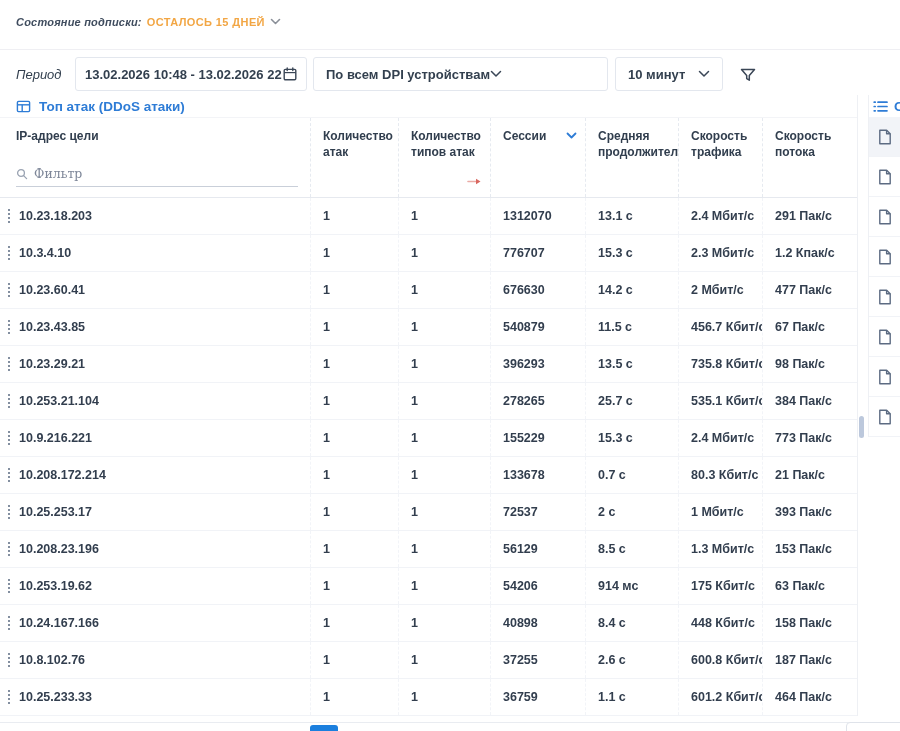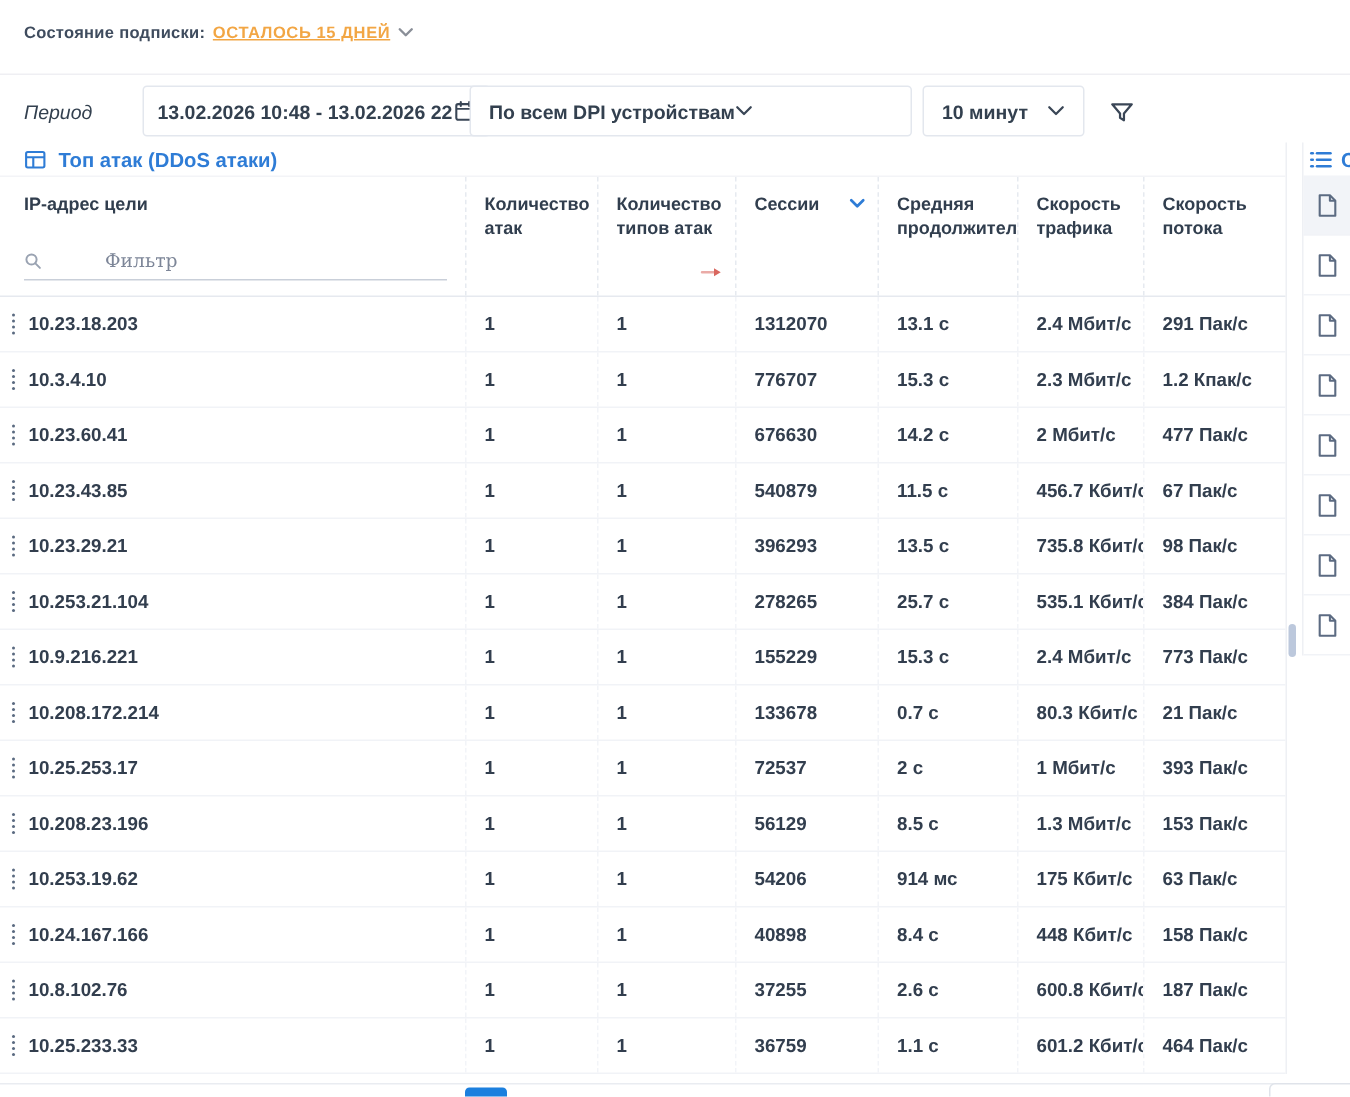--- a/index.html
+++ b/index.html
@@ -10,7 +10,7 @@
   }
   
   .topbar{position:absolute;left:16px;top:12px;height:20px;display:flex;align-items:center;gap:5px;font-size:11px;}
-  .topbar .lbl{font-weight:600;color:#3f4c5e;letter-spacing:.2px;}
+  .topbar .lbl{font-weight:600;color:#3f4c5e;letter-spacing:.2px;font-style:italic;}
   .topbar .val{font-weight:700;color:#f2a644;letter-spacing:.4px;text-decoration:underline;}
   .top-divider{position:absolute;left:0;top:49px;width:900px;height:1px;background:#efeff3;}
   

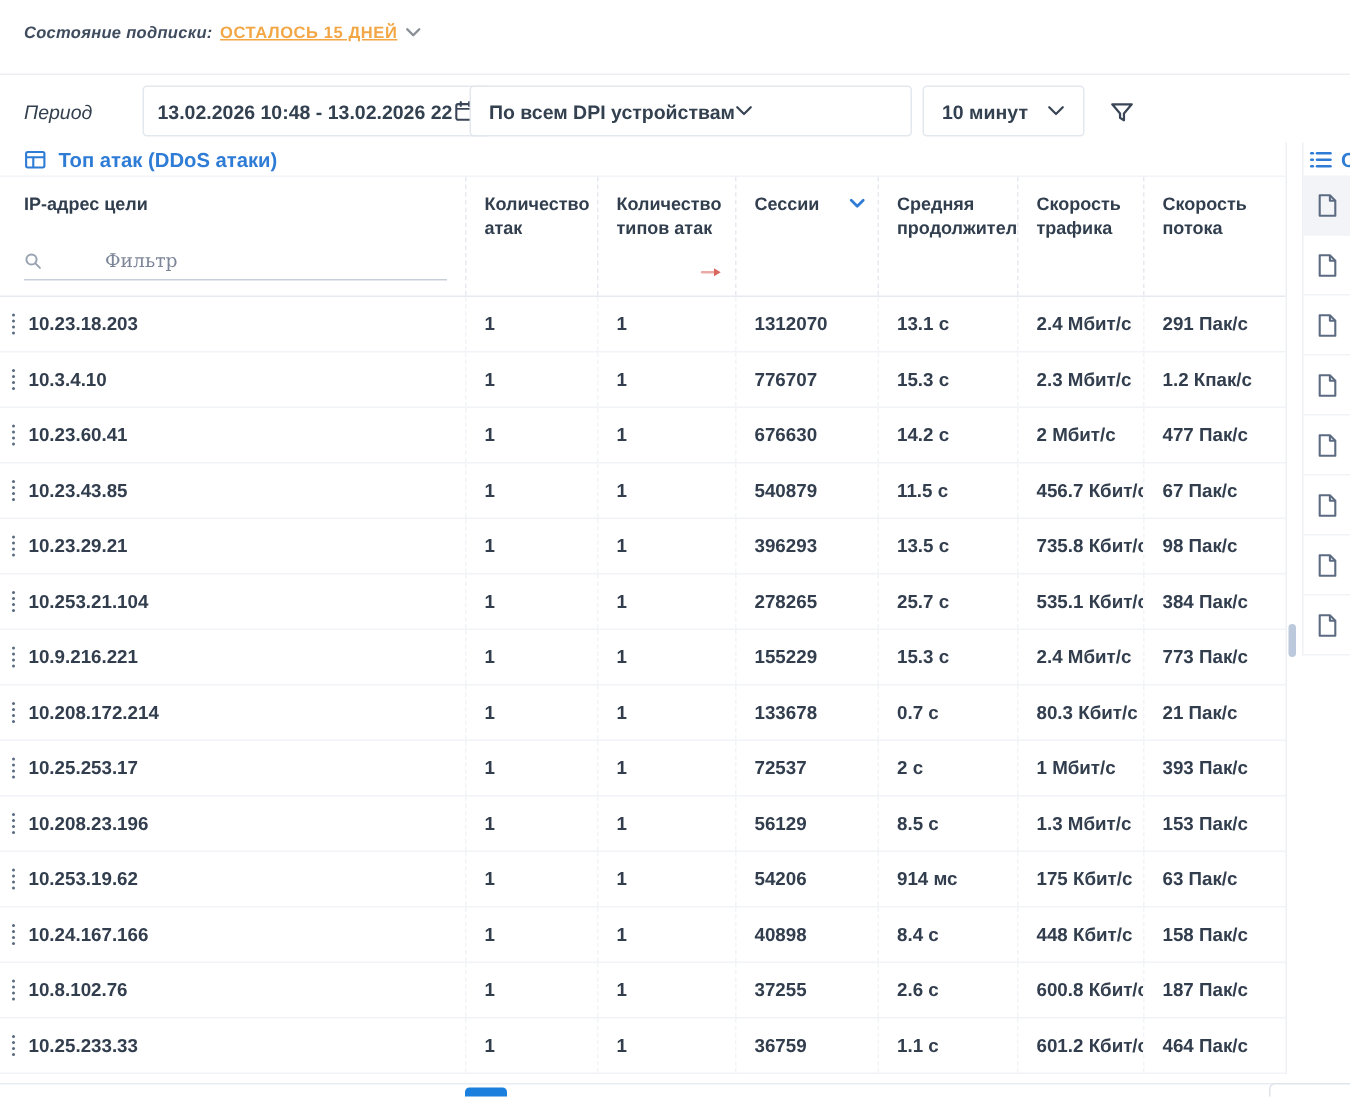--- a/index.html
+++ b/index.html
@@ -11,7 +11,7 @@
   
   .topbar{position:absolute;left:16px;top:12px;height:20px;display:flex;align-items:center;gap:5px;font-size:11px;}
   .topbar .lbl{font-weight:600;color:#3f4c5e;letter-spacing:.2px;font-style:italic;}
-  .topbar .val{font-weight:700;color:#f2a644;letter-spacing:.4px;text-decoration:underline;}
+  .topbar .val{font-weight:700;color:#f2a644;letter-spacing:.4px;}
   .top-divider{position:absolute;left:0;top:49px;width:900px;height:1px;background:#efeff3;}
   
   .controls{position:absolute;left:0;top:57px;height:36px;width:900px;}

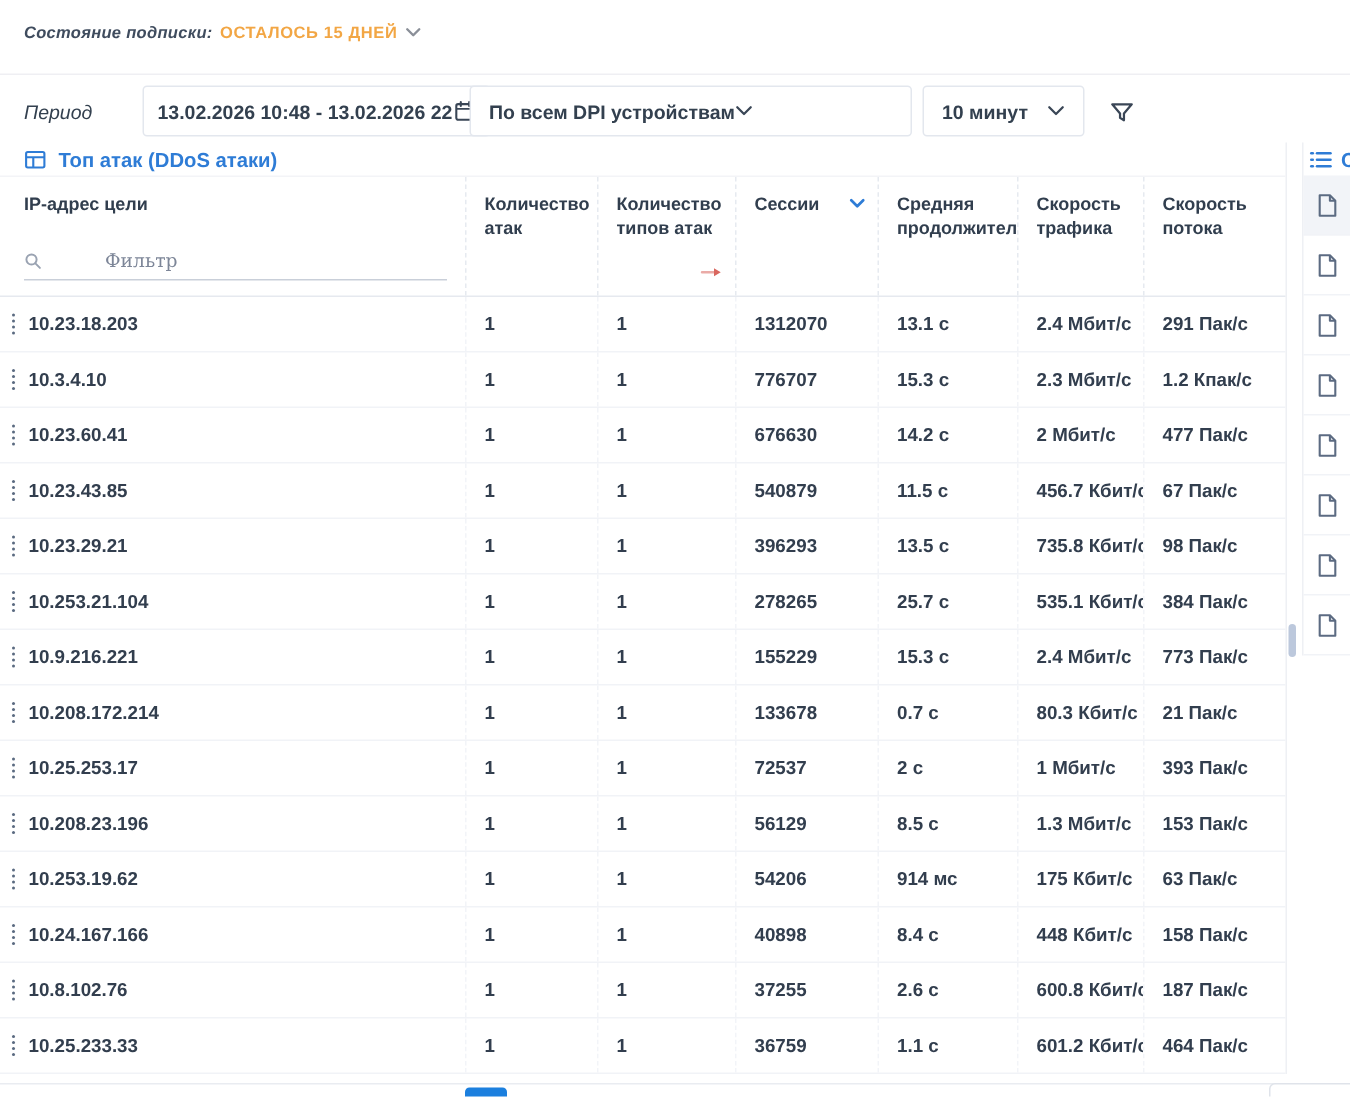--- a/index.html
+++ b/index.html
@@ -17,7 +17,7 @@
   .controls{position:absolute;left:0;top:57px;height:36px;width:900px;}
   .period-lbl{position:absolute;left:16px;top:10px;font-size:13px;font-weight:500;color:#33404f;font-style:italic;}
   .ctl{position:absolute;top:0;height:34px;border:1px solid #e3e7ee;border-radius:3px;display:flex;align-items:center;font-size:13px;font-weight:600;color:#33404f;background:#fff;box-sizing:border-box;}
-  .date-input{left:75px;width:232px;padding:0 9px;justify-content:space-between;margin-left:20px;}
+  .date-input{left:75px;width:232px;padding:0 9px;justify-content:space-between;}
   .sel-device{left:313px;width:295px;padding:0 12px;justify-content:flex-start;}
   .sel-interval{left:615px;width:108px;padding:0 12px;justify-content:space-between;}
   .funnel-wrap{position:absolute;left:738px;top:8px;width:20px;height:20px;display:flex;align-items:center;justify-content:center;cursor:pointer;}

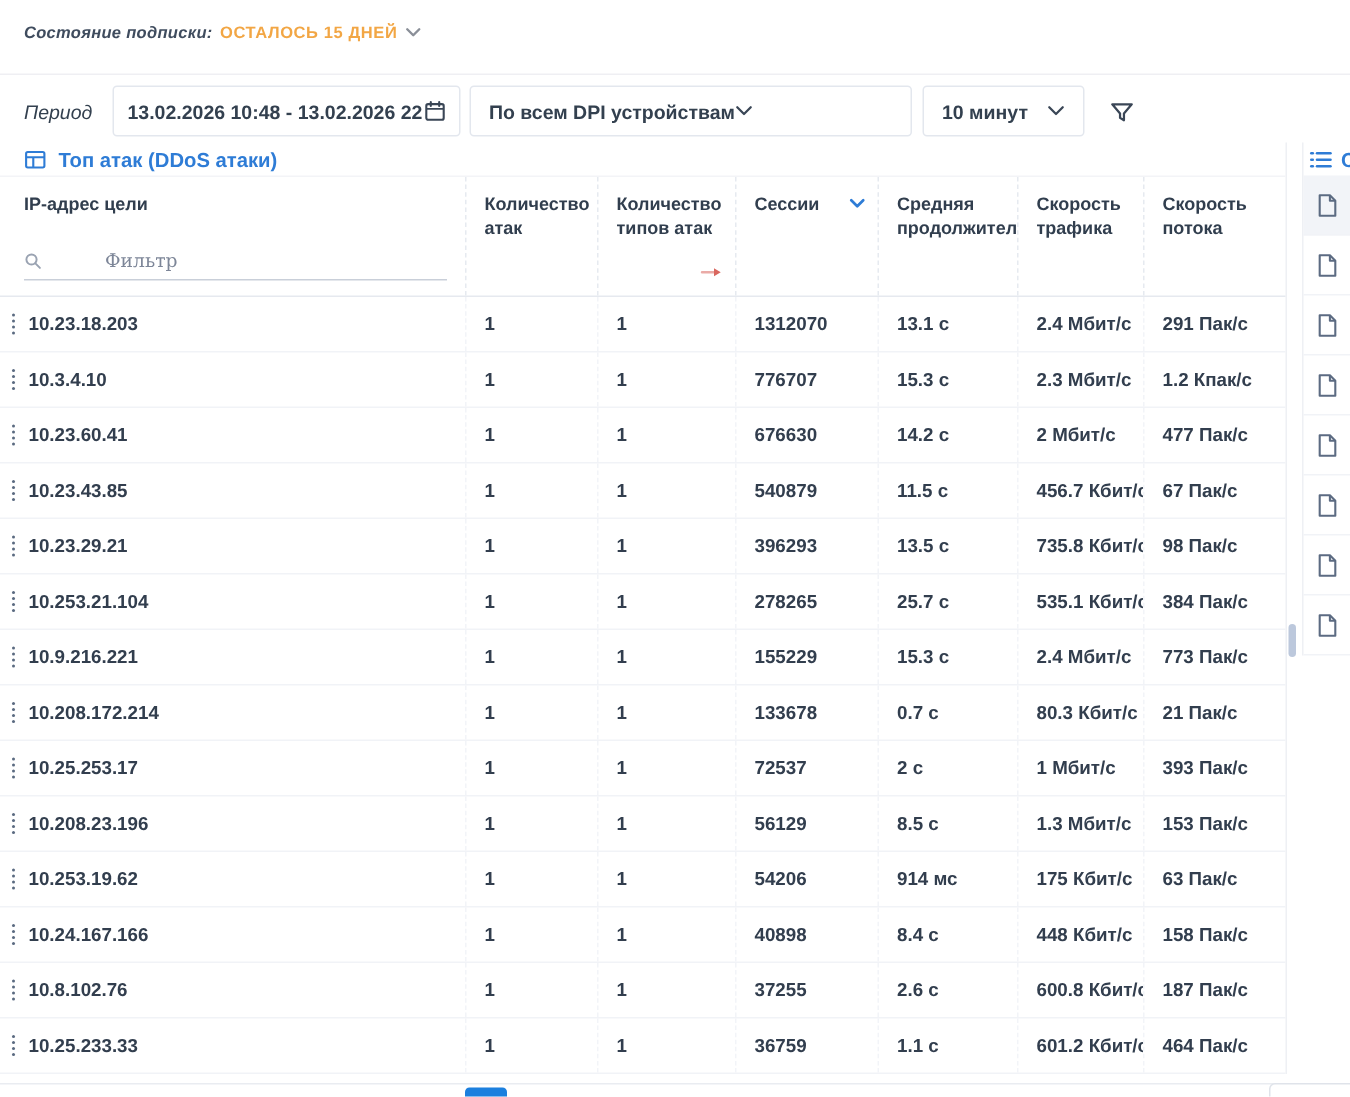--- a/index.html
+++ b/index.html
@@ -32,7 +32,7 @@
   .th+.th{border-left:1px dashed #e6eaf0;}
   .th-ip{padding-left:16px;}
   .filter{position:absolute;left:16px;right:12px;bottom:10px;border-bottom:1px solid #c9cfd9;display:flex;align-items:center;gap:6px;padding-bottom:5px;}
-  .filter input{border:none;outline:none;width:100%;font-family:"DejaVu Serif",serif;font-size:12.5px;color:#55607a;background:transparent;padding:0;margin-left:36px;}
+  .filter input{border:none;outline:none;width:100%;font-family:"DejaVu Serif",serif;font-size:12.5px;color:#55607a;background:transparent;padding:0;}
   .filter input::placeholder{color:#7d8698;opacity:1;}
   .th-sessions .hl{display:flex;justify-content:space-between;align-items:center;}
   .red-arrow{position:absolute;right:8px;bottom:12px;}

